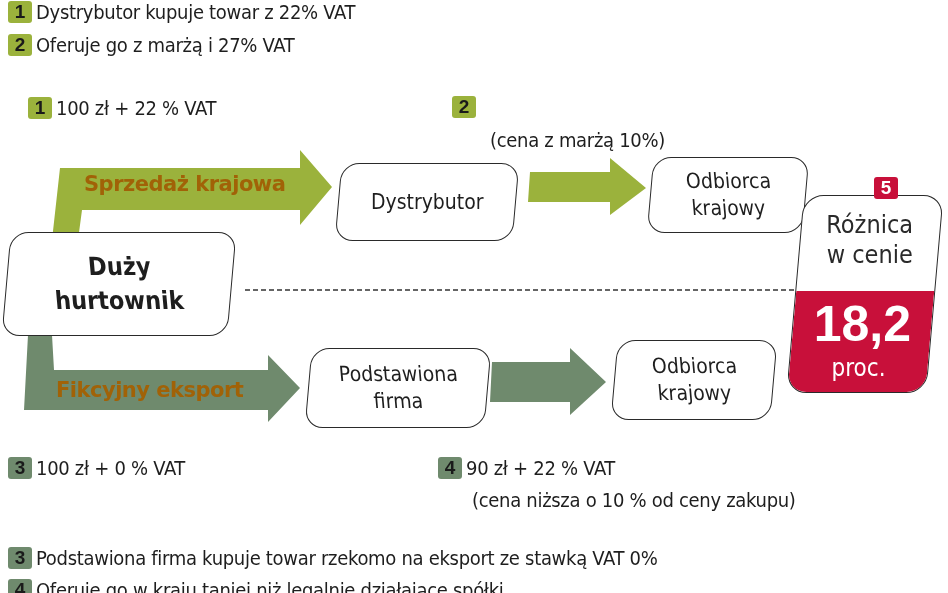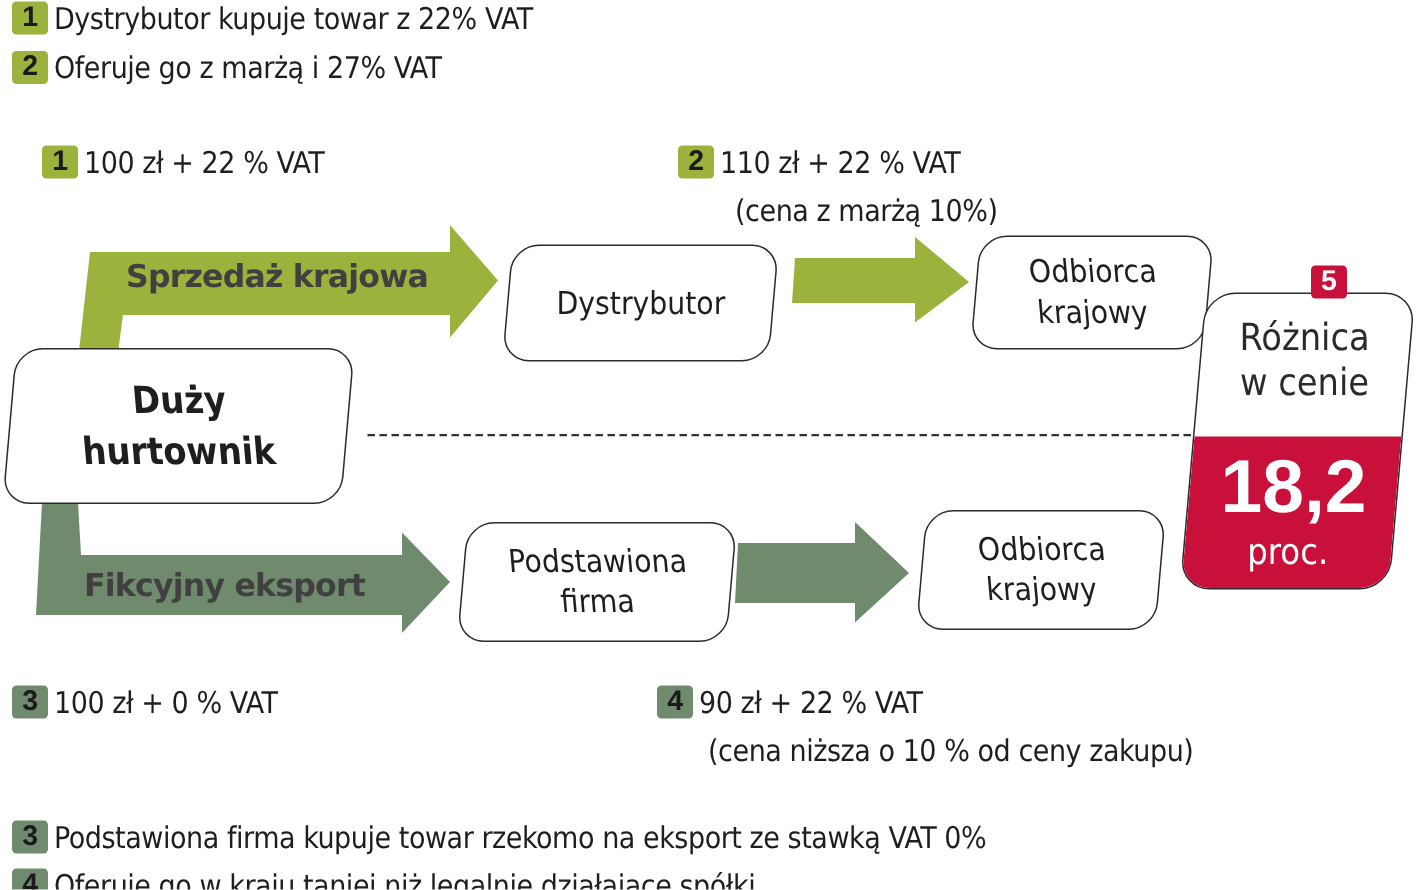--- a/index.html
+++ b/index.html
@@ -43,7 +43,6 @@
 </div>
 <div class="abs line" style="left:452px; top:96px;">
   <span class="badge lime">2</span>
-  <span>110 zł + 22 % VAT</span>
 </div>
 <div class="abs line" style="left:490px; top:128px;">
   <span>(cena z marżą 10%)</span>

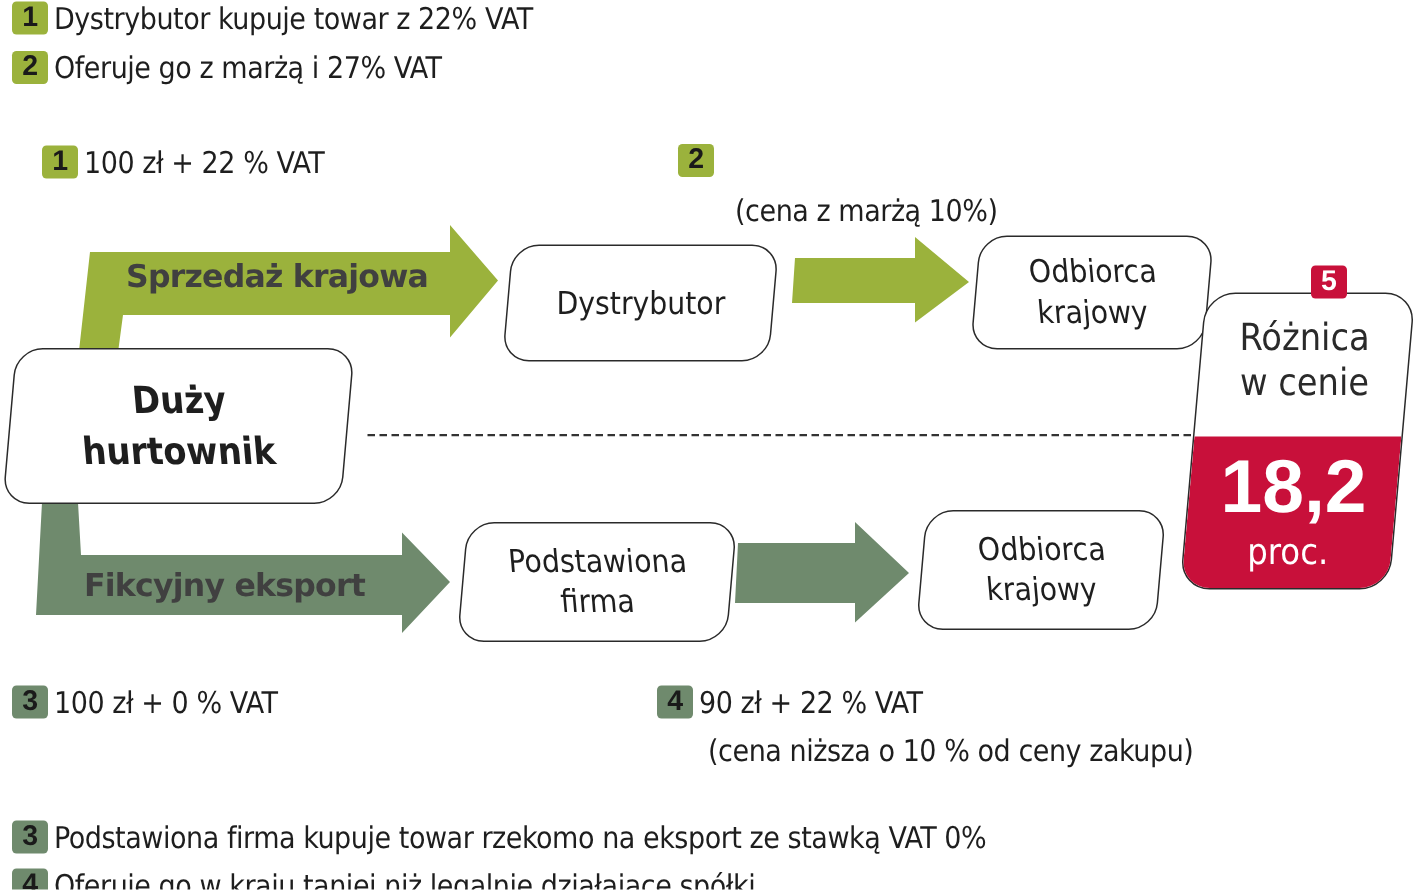--- a/index.html
+++ b/index.html
@@ -18,7 +18,7 @@
          transform:skewX(-5deg); }
   .box span { transform:skewX(5deg); display:block; font-size:21px; line-height:27px; }
   .box.bold span { font-weight:bold; font-size:25px; line-height:34px; }
-  .arrow-label { position:absolute; font-weight:bold; font-size:21px; color:#404040; white-space:nowrap;
+  .arrow-label { position:absolute; font-weight:bold; font-size:21px; color:#a16207; white-space:nowrap;
                  font-family:"DejaVu Sans","Liberation Sans",sans-serif; letter-spacing:-0.5px; }
   .diff { position:absolute; left:795px; top:195px; width:140px; height:198px;
           border:1.5px solid #2a2a2a; border-radius:20px; transform:skewX(-5deg); overflow:hidden; background:#fff; }

